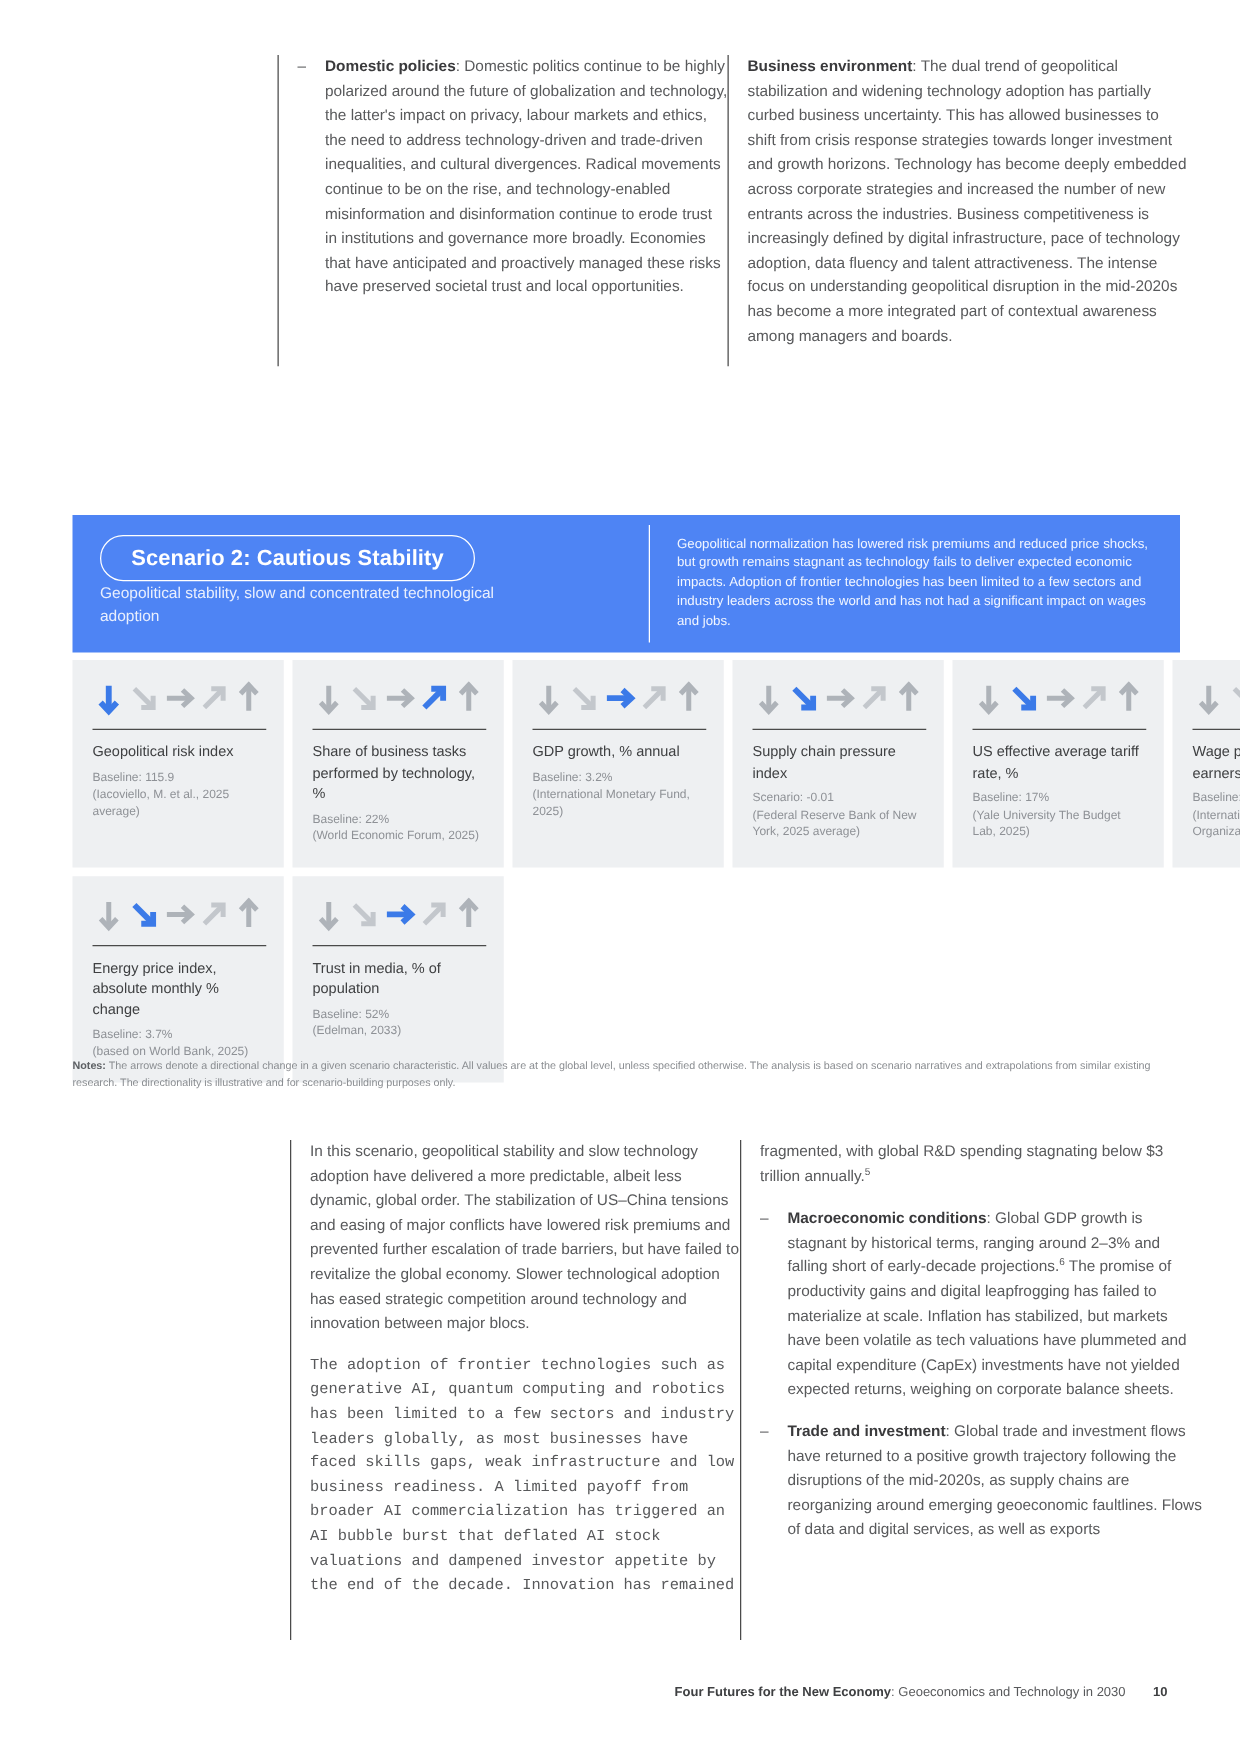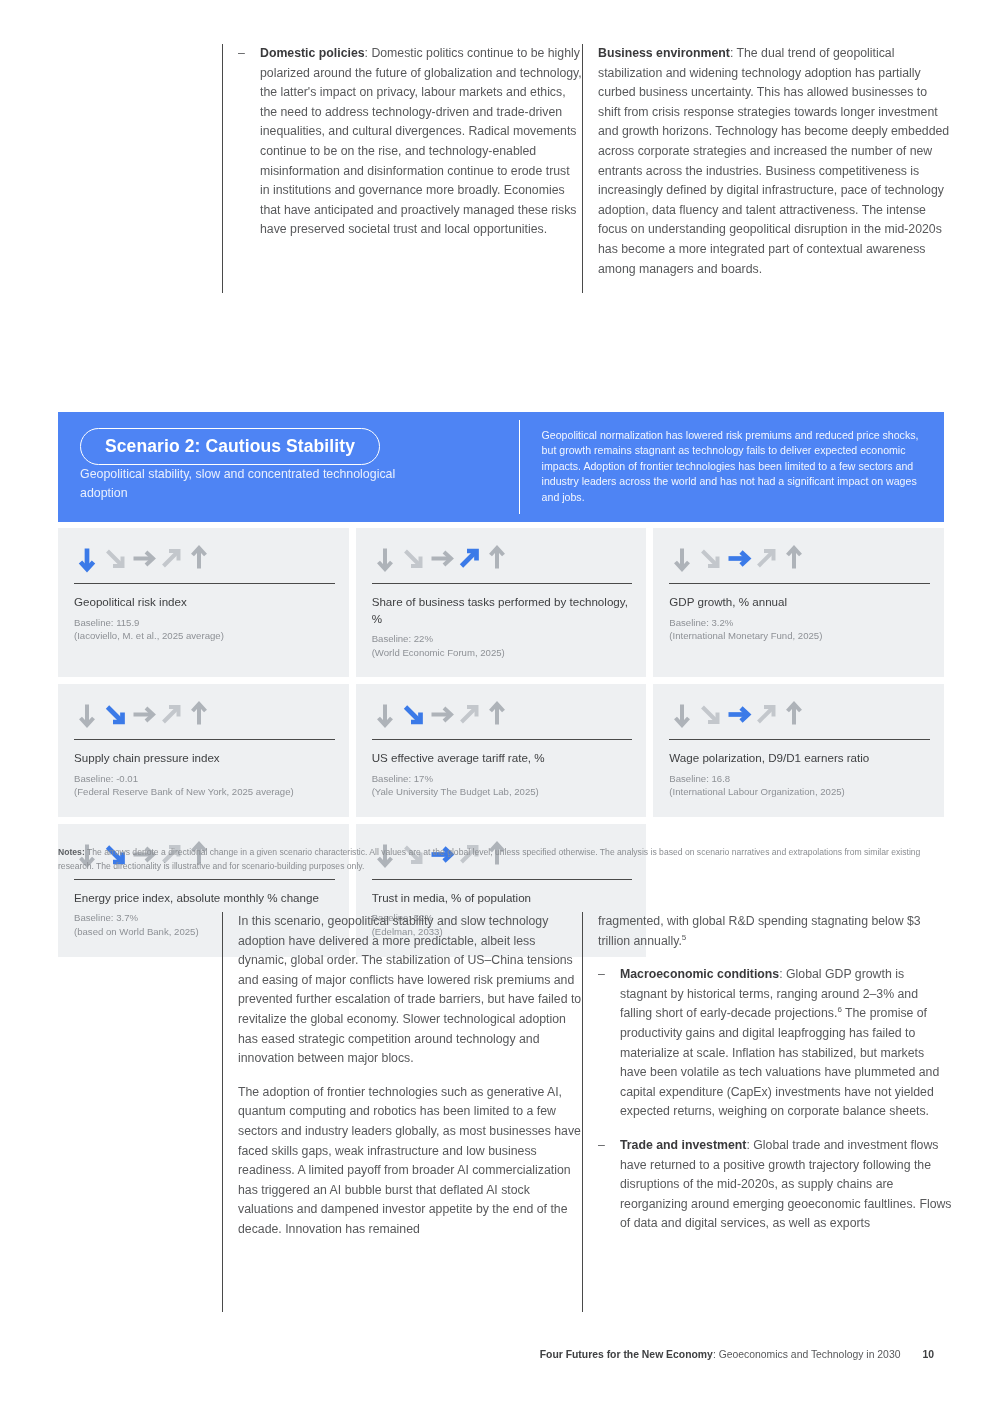--- a/index.html
+++ b/index.html
@@ -114,7 +114,7 @@
     left: 58px; top: 528px;
     width: 886px;
     display: grid;
-    grid-template-columns: repeat(3, 1fr);
+    grid-template-columns: repeat(6, 1fr);
     grid-auto-rows: auto;
     column-gap: 7px;
     row-gap: 7px;

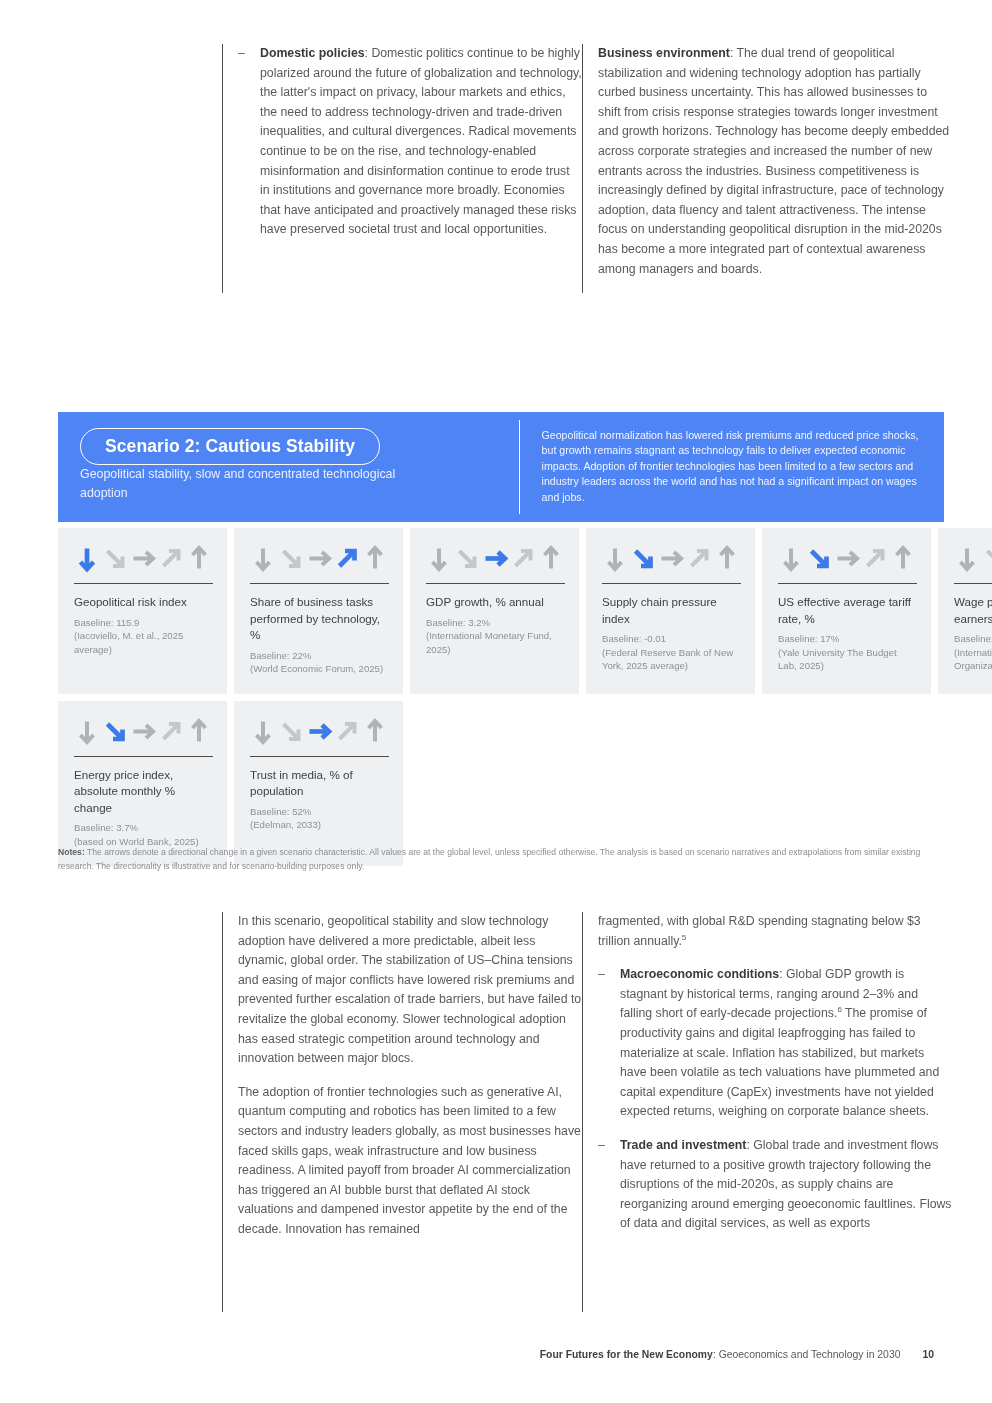--- a/index.html
+++ b/index.html
@@ -355,7 +355,7 @@
       </div>
       <div class="card-rule"></div>
       <div class="ind-title">Supply chain pressure index</div>
-      <div class="ind-baseline">Baseline: -0.01</div>
+      <div class="ind-baseline">Scenario: -0.01</div>
       <div class="ind-source">(Federal Reserve Bank of New York, 2025 average)</div>
     </div>
     <div class="ind-card">

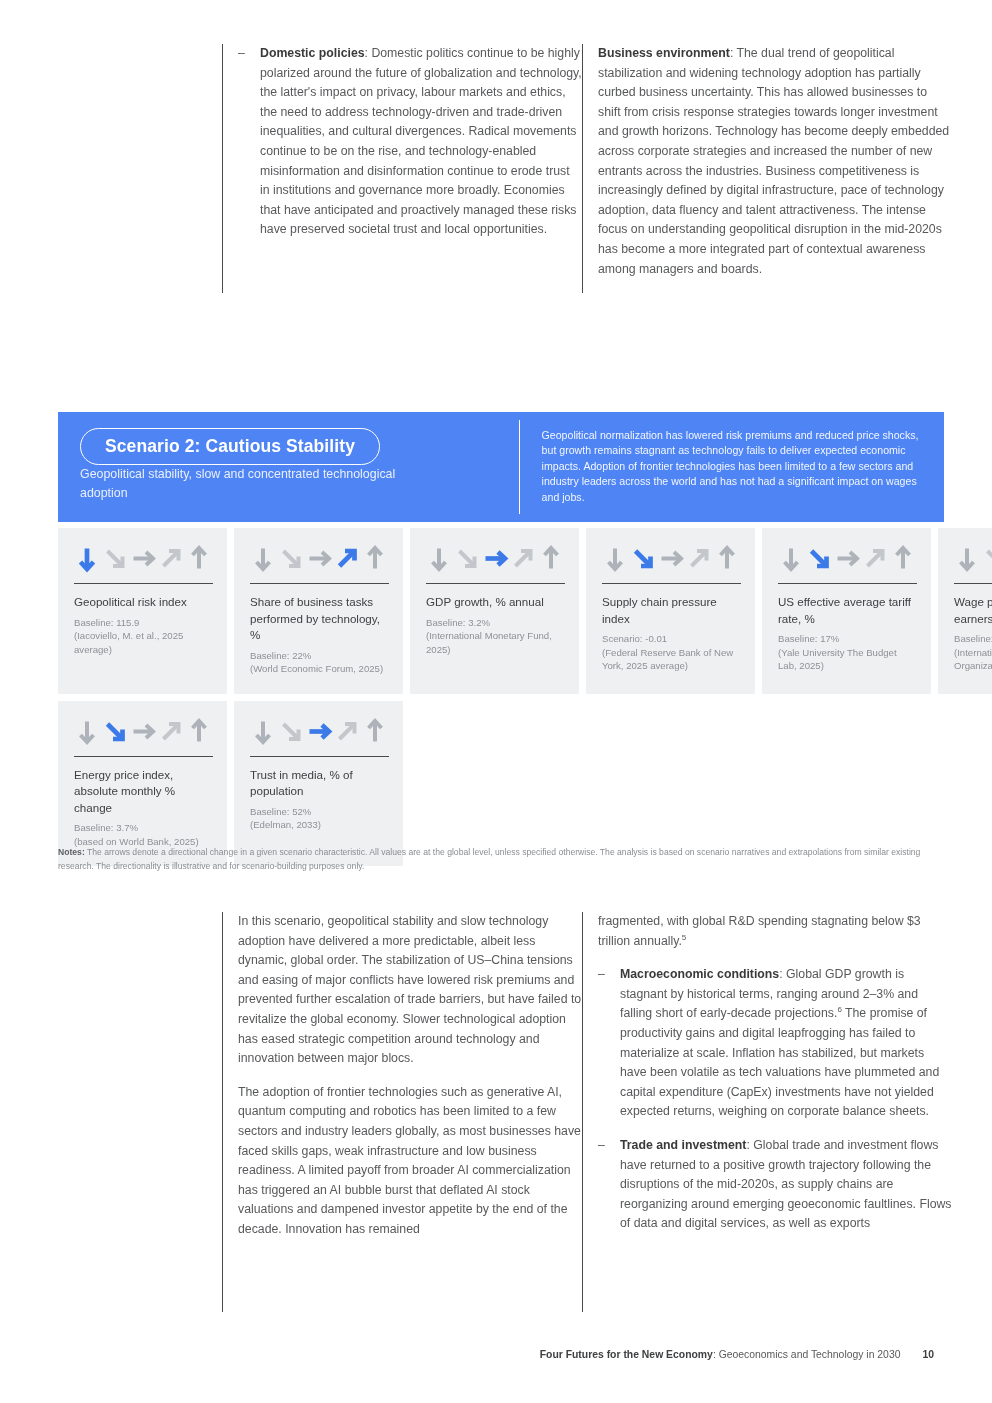--- a/index.html
+++ b/index.html
@@ -164,7 +164,7 @@
   #notes b { color: #5d6064; font-weight: 700; }
 
   
-  #bottom-section { left: 222px; top: 912px; width: 730px; }
+  #bottom-section { left: 232px; top: 912px; width: 730px; }
   #bottom-section .col-left  { width: 360px; }
   #bottom-section .col-right { width: 370px; }
   #bottom-section .col { overflow: hidden; height: 400px; }

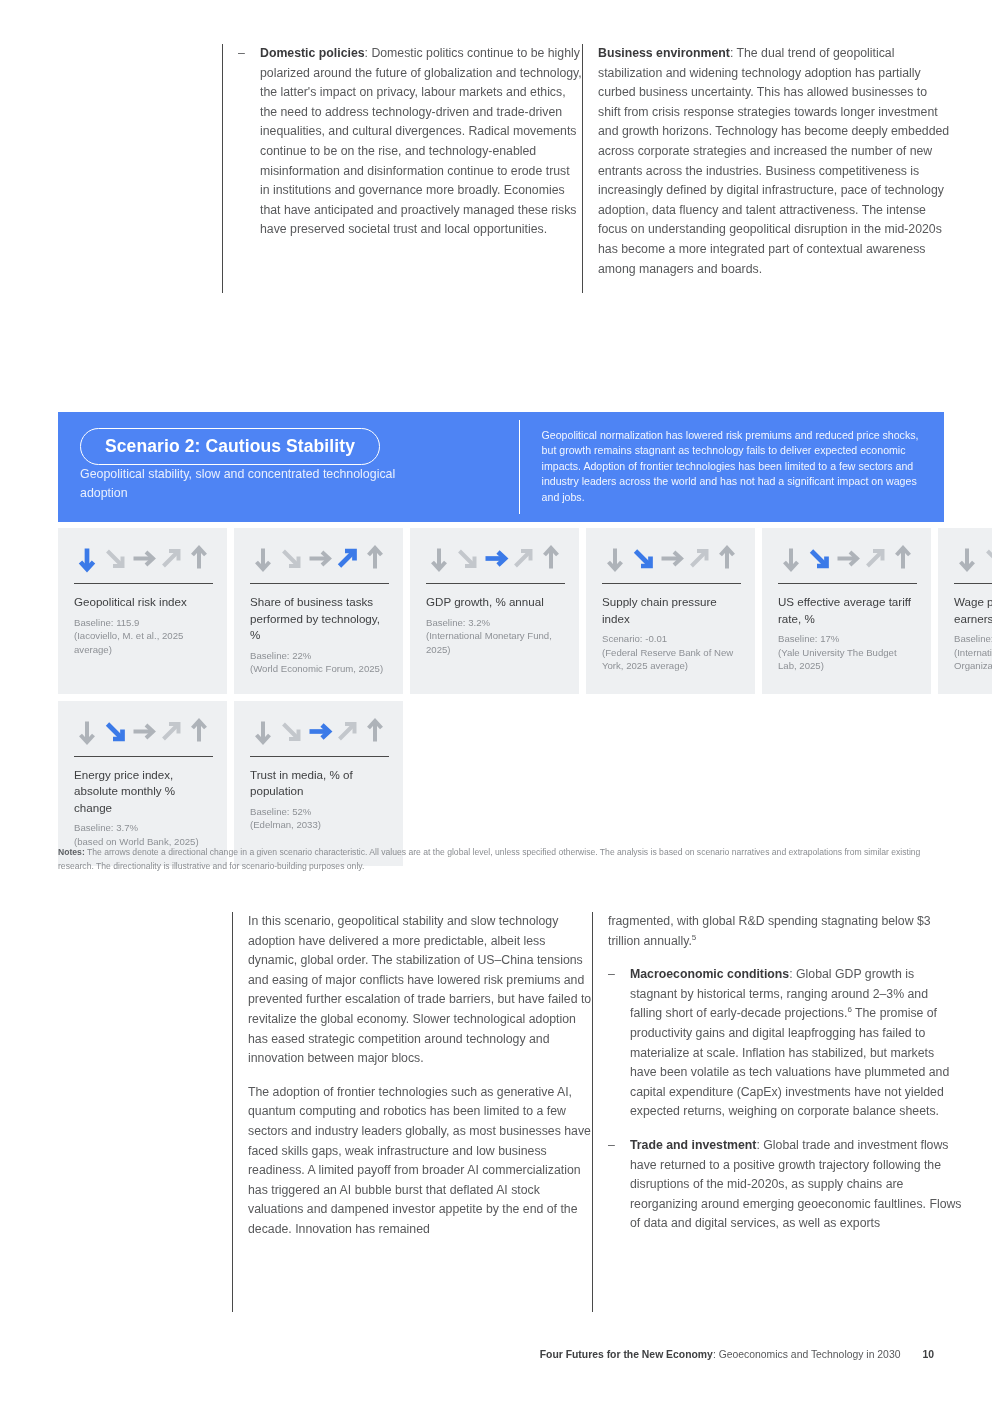--- a/index.html
+++ b/index.html
@@ -36,7 +36,7 @@
     line-height: 19.6px;
     color: #58595b;
   }
-  .col p:last-child { margin-bottom: 0; }
+  .col p:last-child { margin-bottom: 0; font-family: Liberation Mono, monospace; }
 
   .bullet {
     display: flex;

